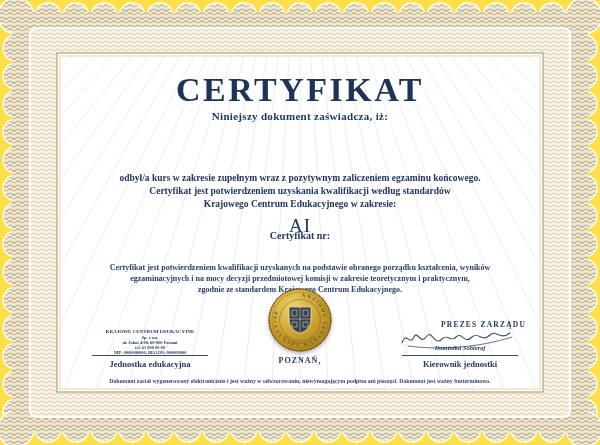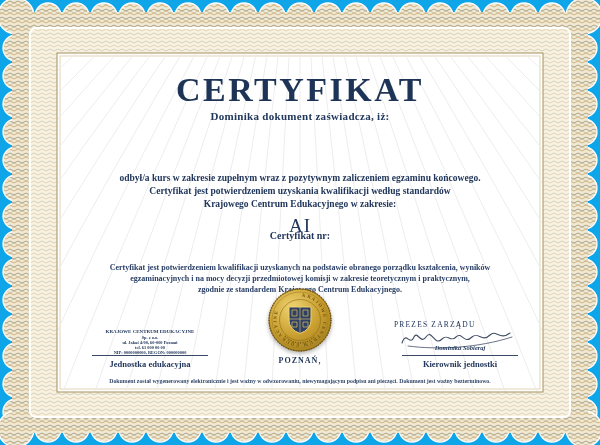--- a/index.html
+++ b/index.html
@@ -4,7 +4,7 @@
 <style>
   html,body{margin:0;padding:0;background:#ffffff;}
   body{width:600px;height:445px;overflow:hidden;font-family:"Liberation Serif","DejaVu Serif",serif;color:#22375c;}
-  .cert{position:relative;width:600px;height:445px;background:#0ea5e9;}
+  .cert{position:relative;width:600px;height:445px;background:#fde047;}
   svg.border-svg{position:absolute;left:0;top:0;}
   .content{position:absolute;left:0;top:0;width:600px;height:445px;text-align:center;}
   .abs{position:absolute;left:0;right:0;line-height:1.05;}

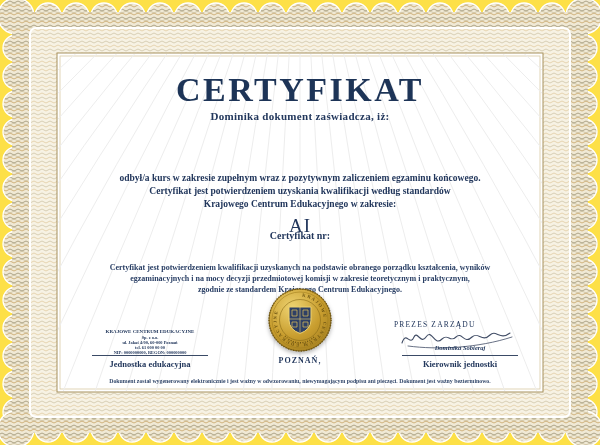--- a/index.html
+++ b/index.html
@@ -187,7 +187,7 @@
   <div class="content">
 
     <div class="abs title">CERTYFIKAT</div>
-    <div class="abs subtitle">Dominika dokument zaświadcza, iż:</div>
+    <div class="abs subtitle">Niniejszy dokument zaświadcza, iż:</div>
 
     <div class="abs body-text">
       <div>odbył/a kurs w zakresie zupełnym wraz z pozytywnym zaliczeniem egzaminu końcowego.</div>

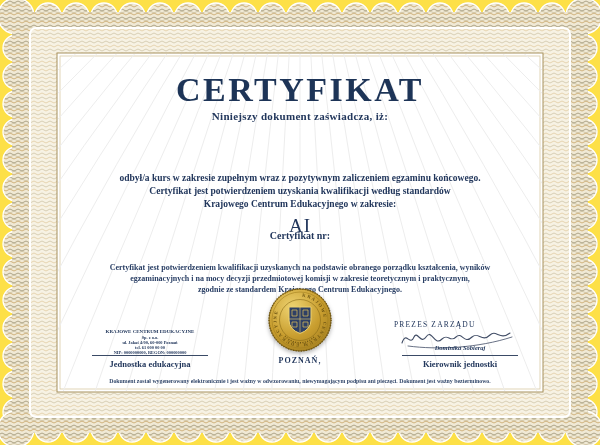--- a/index.html
+++ b/index.html
@@ -26,7 +26,7 @@
   .role{position:absolute;width:132px;top:359px;font-size:8.5px;font-weight:700;text-align:center;}
   .issuer-role{left:84px;}
   .sig-role{left:394px;}
-  .sig-title{position:absolute;left:394px;top:320px;width:132px;font-size:7.5px;font-weight:400;letter-spacing:1.2px;text-align:left;}
+  .sig-title{position:absolute;left:394px;top:320px;width:132px;font-size:7.5px;font-weight:700;letter-spacing:1.2px;text-align:right;}
   .sig-svg{position:absolute;left:398px;top:325px;}
   .sig-name{position:absolute;left:394px;top:344px;width:132px;font-size:6.5px;font-weight:700;font-style:italic;text-align:center;}
   .footer-note{top:378px;left:60px;right:60px;font-size:5.8px;font-weight:700;color:#33486b;}

